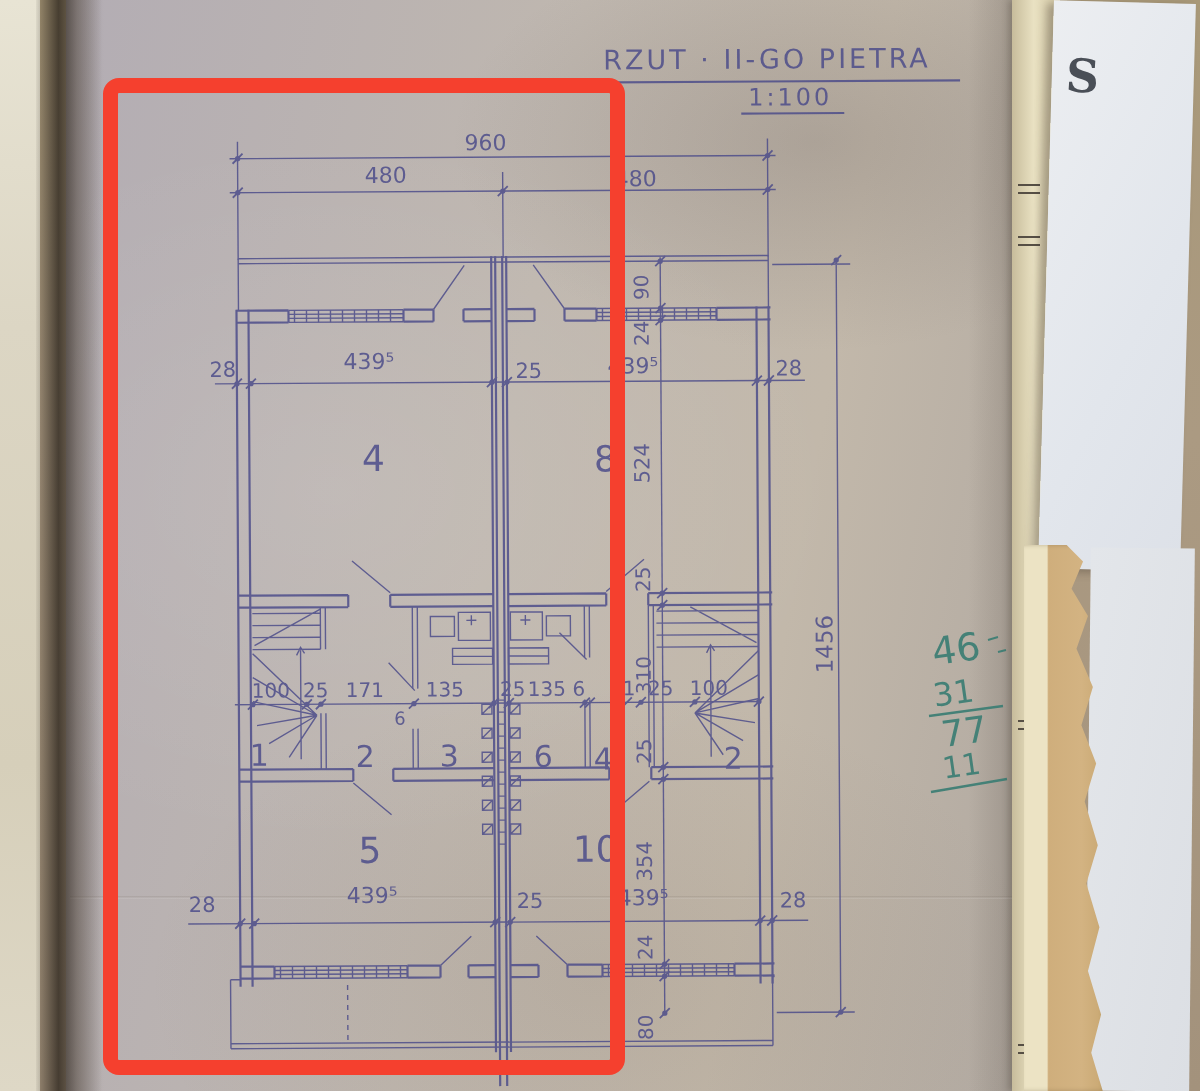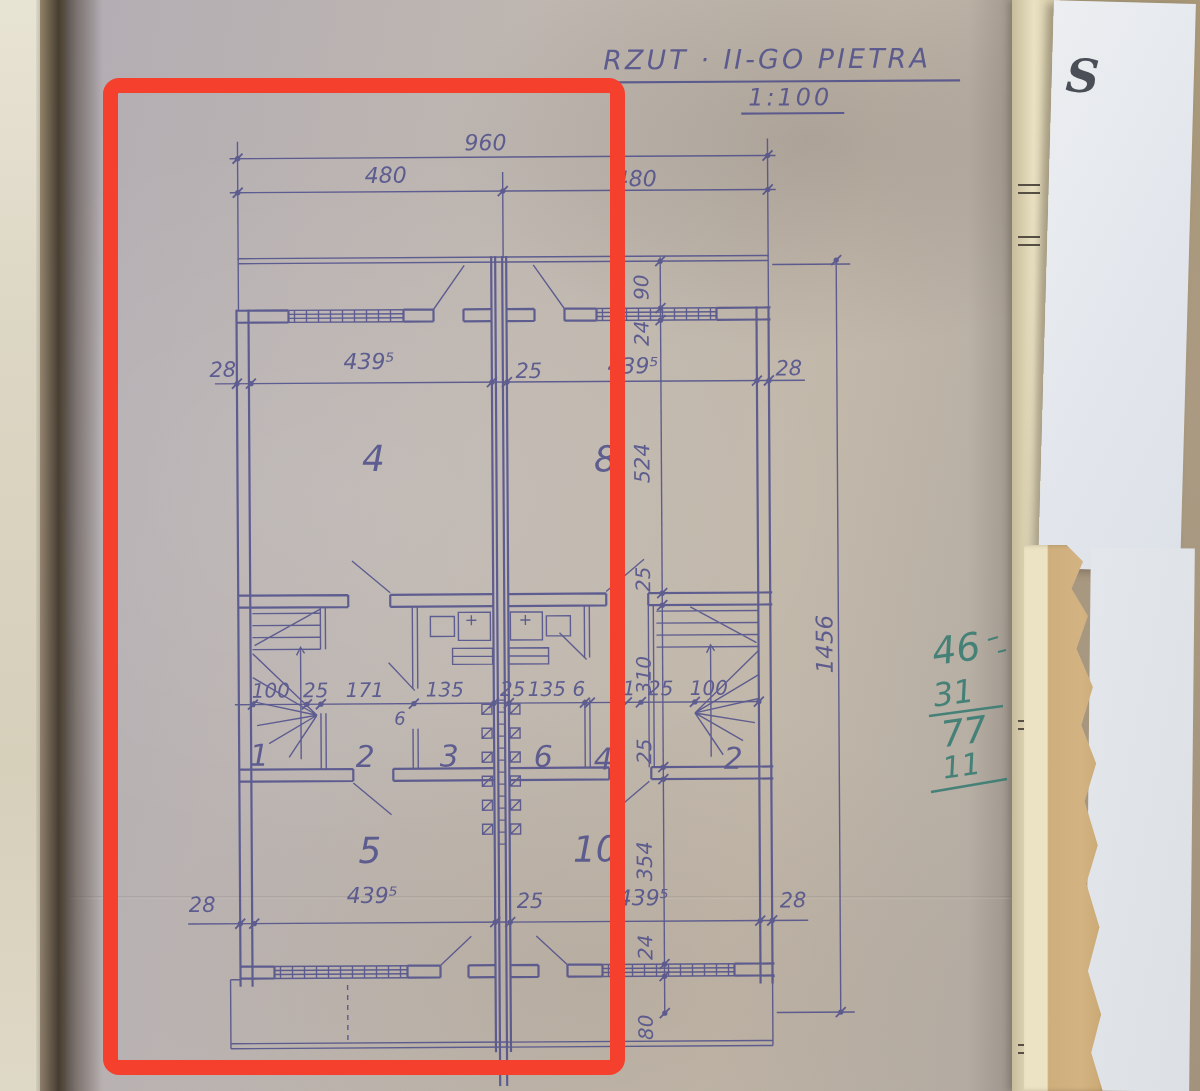--- a/index.html
+++ b/index.html
@@ -4,7 +4,7 @@
 <style>
   html,body{margin:0;padding:0;background:#8a7c68;}
   .screen{position:relative;width:1200px;height:1091px;overflow:hidden;
-          font-family:"DejaVu Sans",sans-serif;font-style:italic;}
+          font-family:"DejaVu Sans",sans-serif;}
   
   .bg-tan{position:absolute;inset:0;background:linear-gradient(180deg,#a89878,#ab9a82 40%,#a3927c);}
   

